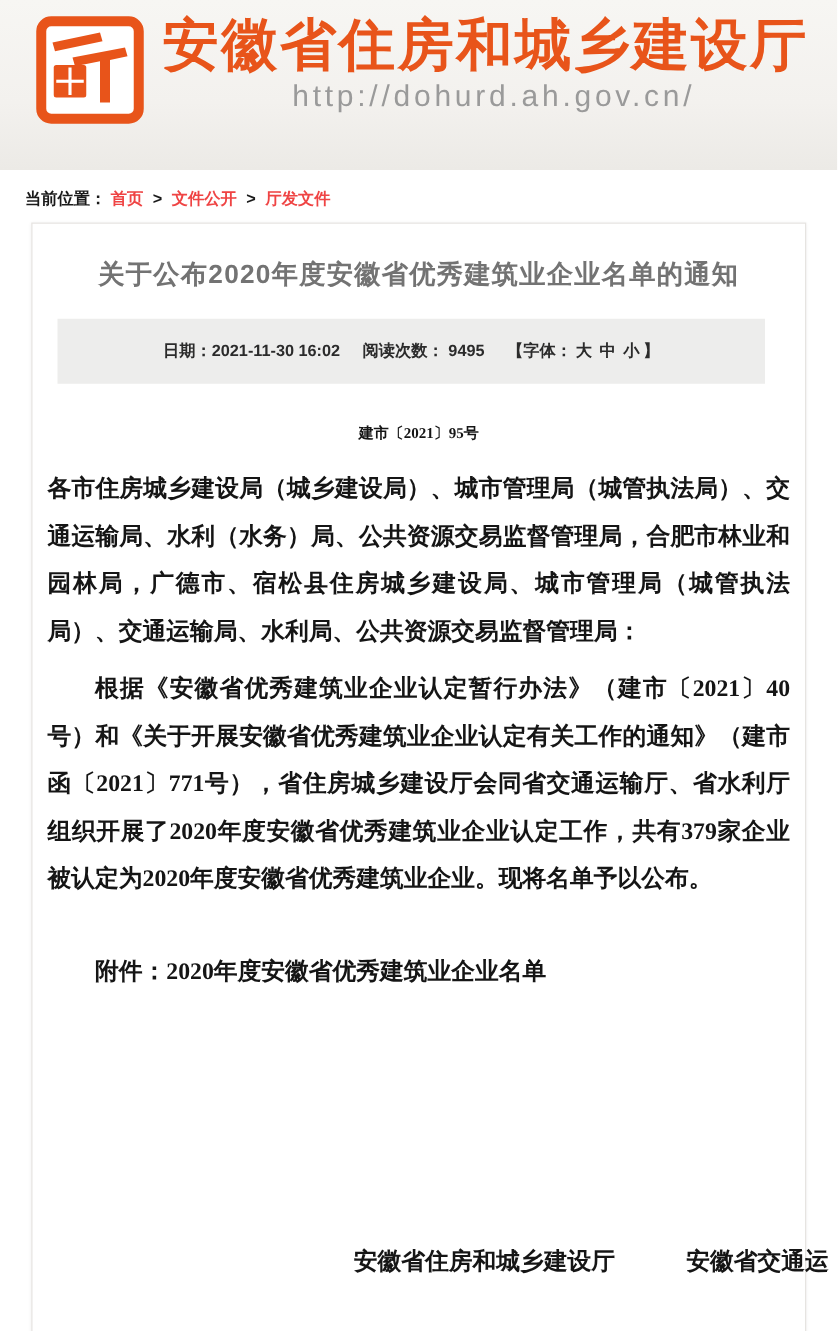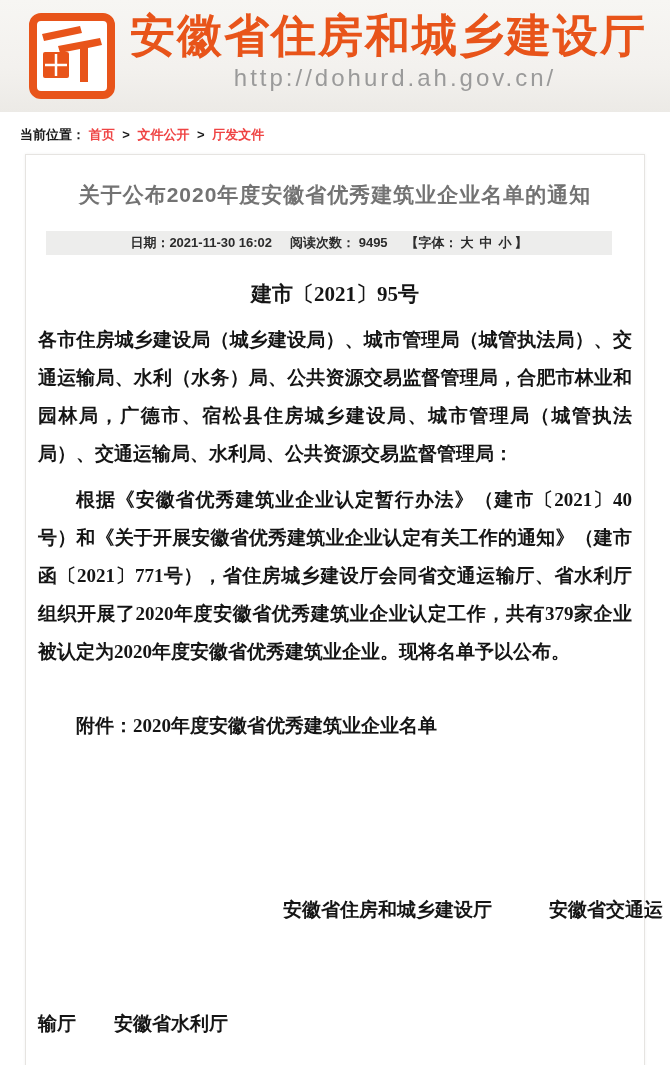--- a/index.html
+++ b/index.html
@@ -13,7 +13,7 @@
 
   
   .banner {
-    height: 112px;
+    height: 136px;
     background: linear-gradient(180deg, #f7f6f3 0%, #f3f1ee 60%, #eceae6 100%);
     display: flex; align-items: flex-start;
     padding: 10px 10px 0 28px;

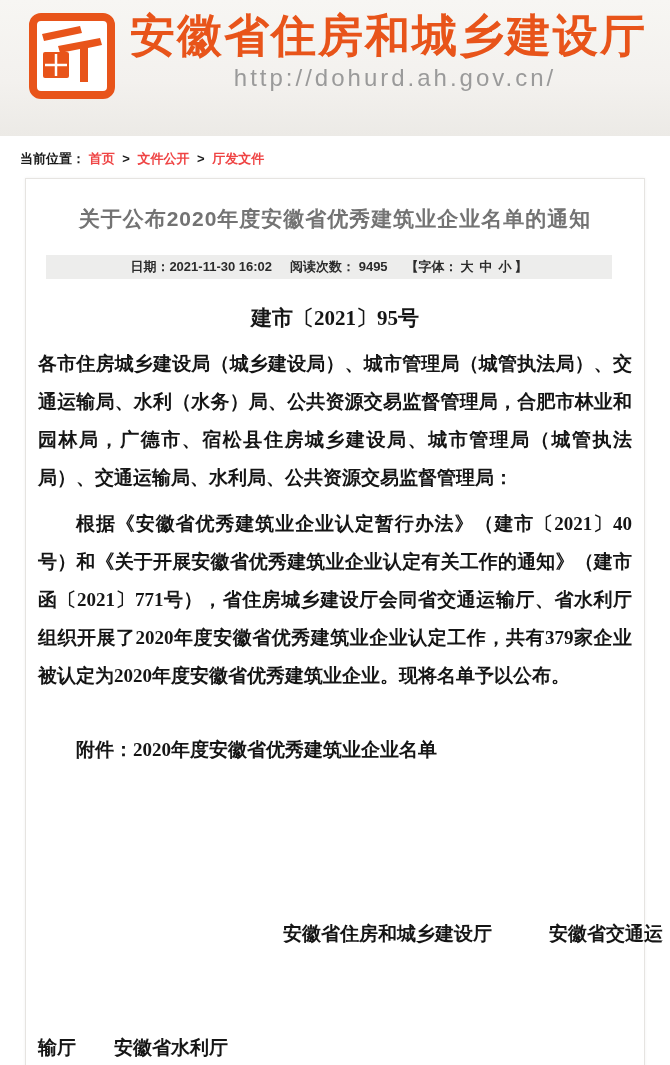--- a/index.html
+++ b/index.html
@@ -53,7 +53,7 @@
   }
   .doc-meta {
     margin: 22px 20px 0 8px; background: #ededec;
-    height: 24px; display: flex; align-items: center; justify-content: center;
+    height: 52px; display: flex; align-items: center; justify-content: center;
     font-size: 13px; font-weight: bold; color: #2b2b2b; white-space: nowrap;
   }
   .doc-meta .seg { margin: 0 9px; }

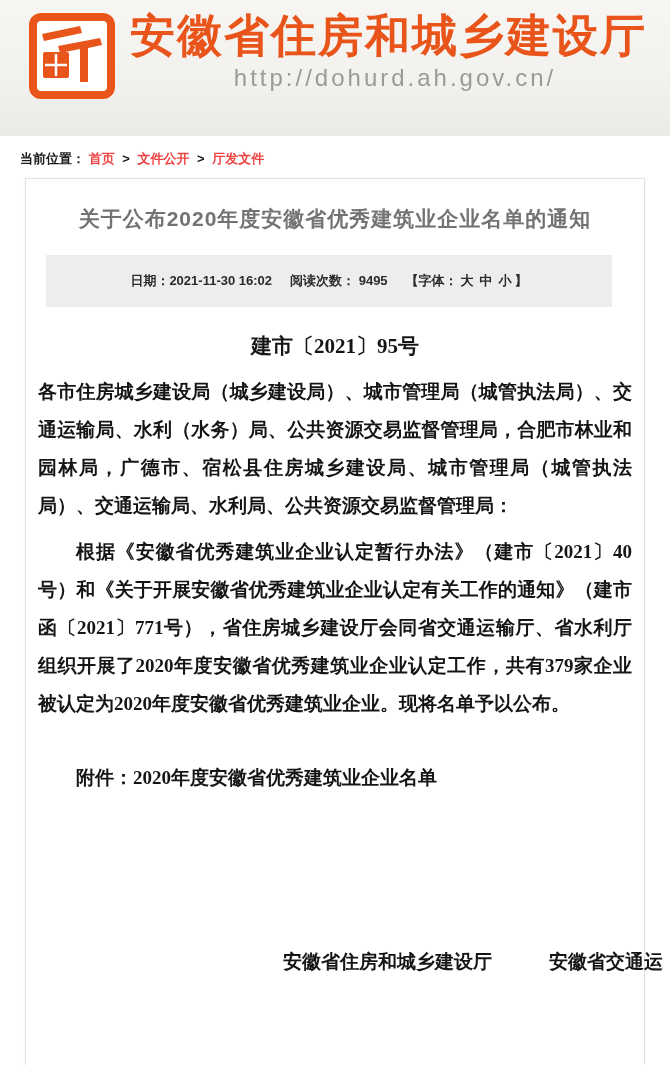--- a/index.html
+++ b/index.html
@@ -65,7 +65,7 @@
     font-size: 19px; line-height: 38px;
     margin-top: 20px;
   }
-  .doc-number { text-align: center; font-size: 21px; }
+  .doc-number { text-align: center; font-size: 12px; }
   .para { text-align: justify; margin-top: 8px; }
   .indent2 { text-indent: 2em; }
   .attachment-line { margin-top: 36px; text-indent: 2em; }

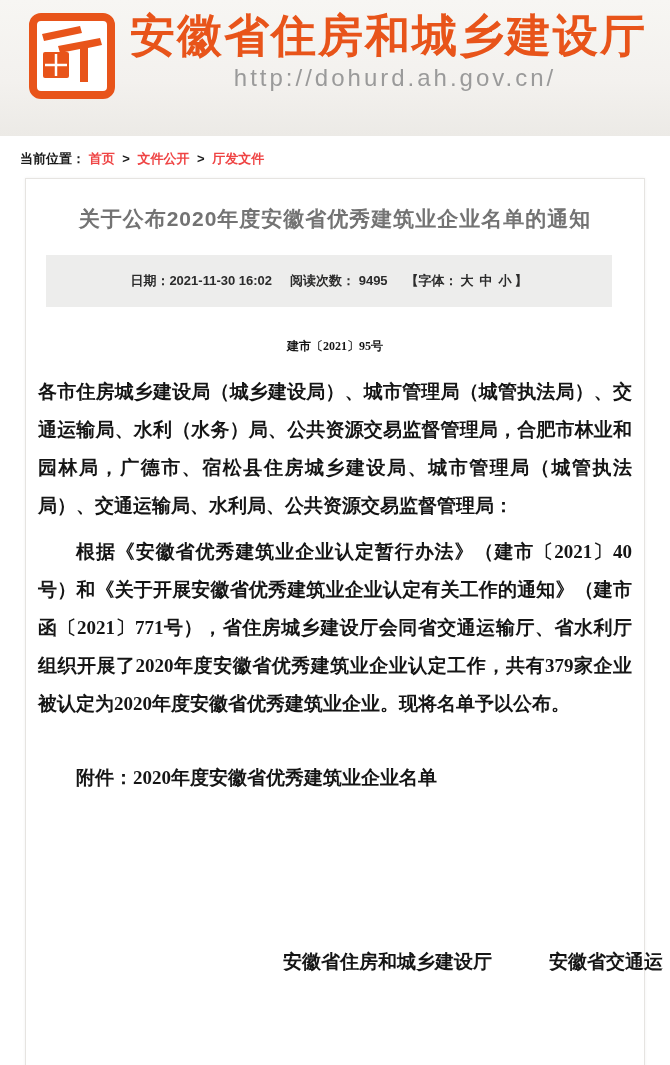--- a/index.html
+++ b/index.html
@@ -70,7 +70,7 @@
   .indent2 { text-indent: 2em; }
   .attachment-line { margin-top: 36px; text-indent: 2em; }
   .sig-block { margin-top: 70px; white-space: pre; }
-  .sig-line1 { padding-left: 245px; }
+  .sig-line1 { padding-left: 245px; margin-top: 48px; }
   .sig-line2 { padding-left: 0; }
 </style>
 </head>

